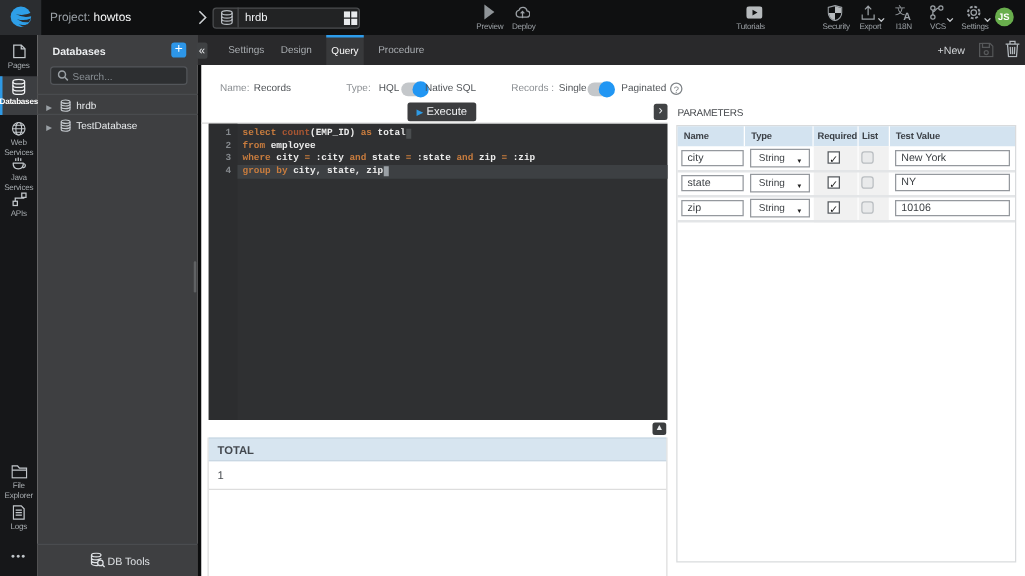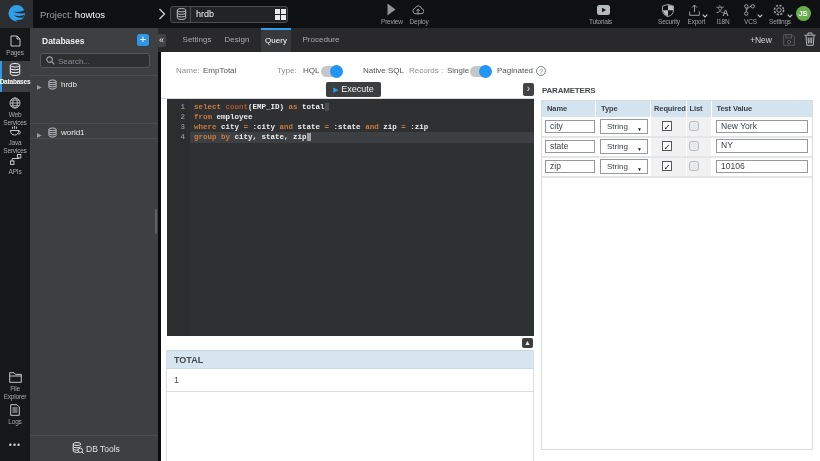--- a/index.html
+++ b/index.html
@@ -276,7 +276,7 @@
     </svg>
 
   <div class="lab" style="left:176px;top:66px">Name:</div>
-  <div class="val" style="left:203px;top:66px">EmpTotal</div>
+  <div class="val" style="left:203px;top:66px">Records</div>
   <div class="lab" style="left:277px;top:66px">Type:</div>
   <div class="val" style="left:303px;top:66px">HQL</div>
   <div class="toggle" style="left:321px;top:65.5px">

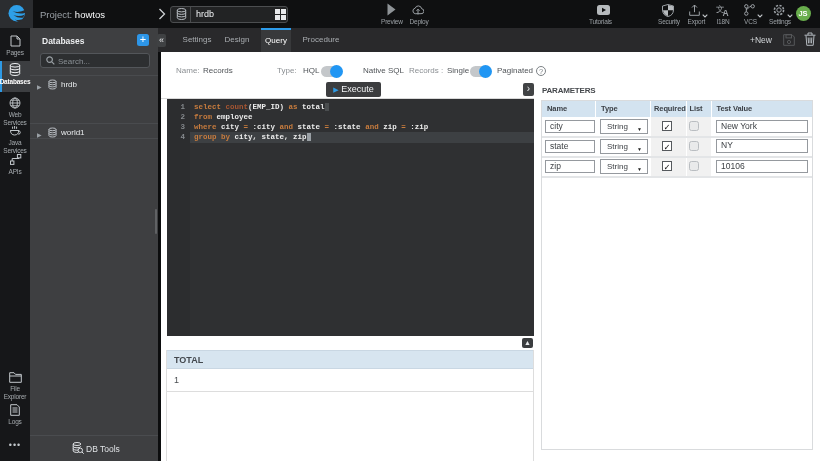--- a/index.html
+++ b/index.html
@@ -282,7 +282,7 @@
   <div class="toggle" style="left:321px;top:65.5px">
       <div class="knob"></div>
     </div>
-  <div class="val" style="left:363px;top:66px">Native SQL</div>
+  <div class="val" style="left:340px;top:66px">Native SQL</div>
   <div class="lab" style="left:409px;top:66px">Records :</div>
   <div class="val" style="left:447px;top:66px">Single</div>
   <div class="toggle" style="left:470px;top:65.5px">

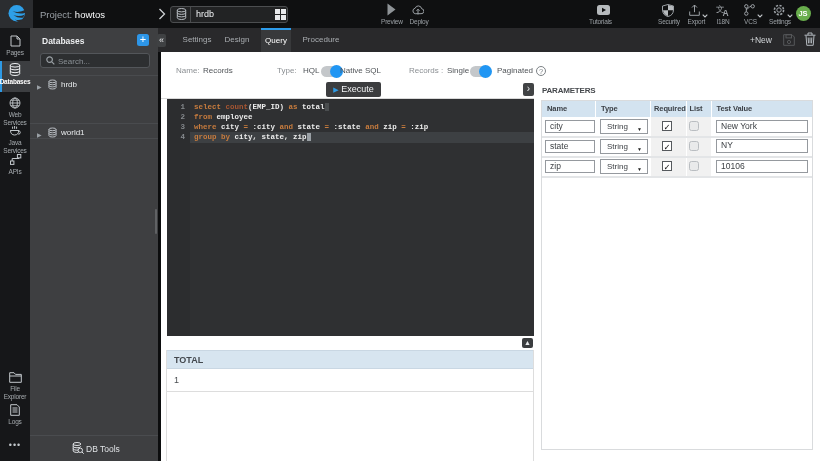--- a/index.html
+++ b/index.html
@@ -293,7 +293,7 @@
 
   <div class="darkbtn" style="left:326px;top:82px;width:55px;height:15px;background:#3c3d3f;font-size:9px;line-height:15px;color:#f2f3f5"><span style="color:#2e9ae4;font-size:7px">▶</span> Execute</div>
   <div class="darkbtn" style="left:523px;top:83px;width:11px;height:13px;background:#414345;font-size:10px;line-height:11px">›</div>
-  <div class="abs" style="left:542px;top:85.5px;font-size:8px;font-weight:bold;color:#46494d;letter-spacing:-0.2px">PARAMETERS</div>
+  <div class="abs" style="left:542px;top:85.5px;font-size:8px;font-weight:normal;color:#46494d;letter-spacing:-0.2px">PARAMETERS</div>
   <div class="abs" style="left:161px;top:98px;width:373px;height:1px;background:#d9d9d9"></div>
 
   <div class="abs" id="editor">

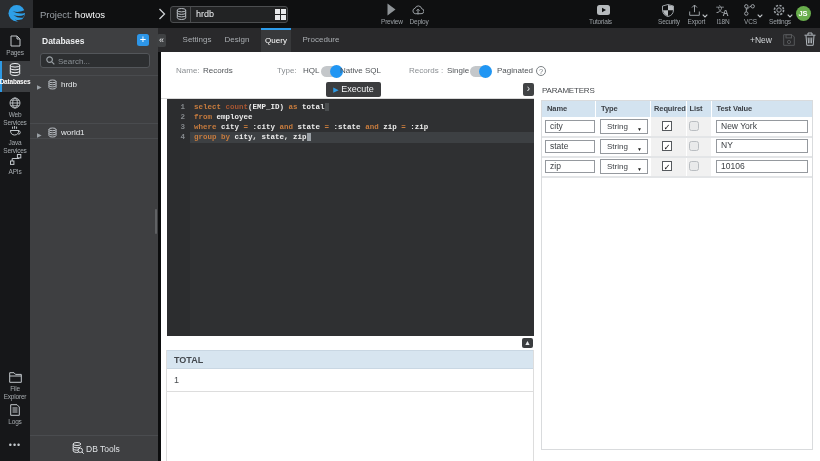--- a/index.html
+++ b/index.html
@@ -233,6 +233,15 @@
         <path d="M1.3 5.1 A4.7 1.8 0 0 0 10.7 5.1 M1.3 7.9 A4.7 1.8 0 0 0 10.7 7.9"></path>
       </svg>
       <span class="nm">hrdb</span>
+    </div>
+  <div class="dbrow" style="top:91px">
+      <span class="car">▶</span>
+      <svg width="9" height="11" viewBox="0 0 12 13" fill="none" stroke="#c6cbd0" stroke-width="1.2">
+        <ellipse cx="6" cy="2.3" rx="4.7" ry="1.8"></ellipse>
+        <path d="M1.3 2.3 V10.7 A4.7 1.8 0 0 0 10.7 10.7 V2.3"></path>
+        <path d="M1.3 5.1 A4.7 1.8 0 0 0 10.7 5.1 M1.3 7.9 A4.7 1.8 0 0 0 10.7 7.9"></path>
+      </svg>
+      <span class="nm">TestDatabase</span>
     </div>
   <div class="dbrow" style="top:123px;border-bottom:1px solid #494b4e">
       <span class="car">▶</span>

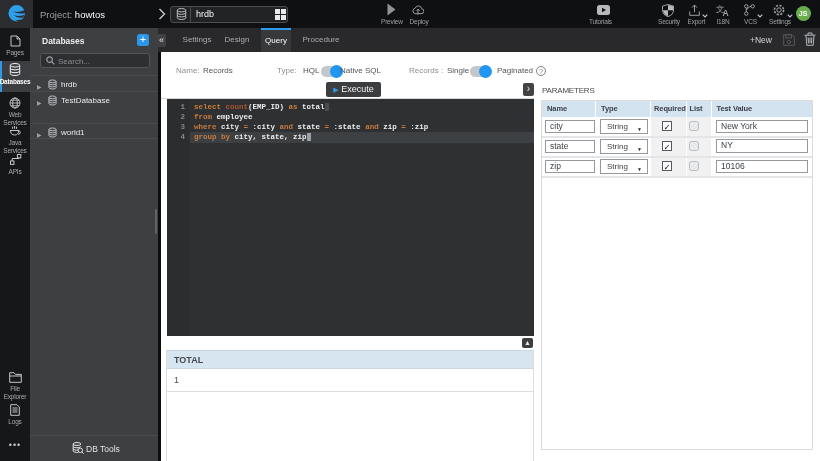--- a/index.html
+++ b/index.html
@@ -242,15 +242,6 @@
         <path d="M1.3 5.1 A4.7 1.8 0 0 0 10.7 5.1 M1.3 7.9 A4.7 1.8 0 0 0 10.7 7.9"></path>
       </svg>
       <span class="nm">TestDatabase</span>
-    </div>
-  <div class="dbrow" style="top:123px;border-bottom:1px solid #494b4e">
-      <span class="car">▶</span>
-      <svg width="9" height="11" viewBox="0 0 12 13" fill="none" stroke="#c6cbd0" stroke-width="1.2">
-        <ellipse cx="6" cy="2.3" rx="4.7" ry="1.8"></ellipse>
-        <path d="M1.3 2.3 V10.7 A4.7 1.8 0 0 0 10.7 10.7 V2.3"></path>
-        <path d="M1.3 5.1 A4.7 1.8 0 0 0 10.7 5.1 M1.3 7.9 A4.7 1.8 0 0 0 10.7 7.9"></path>
-      </svg>
-      <span class="nm">world1</span>
     </div>
 
   <div class="abs" style="left:154.5px;top:209px;width:2.5px;height:25px;background:#606264;border-radius:1px"></div>

